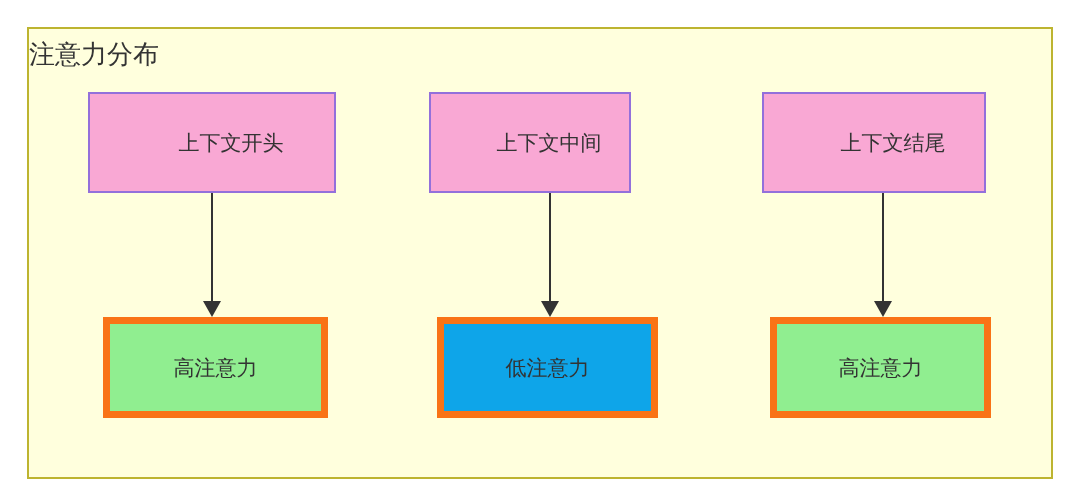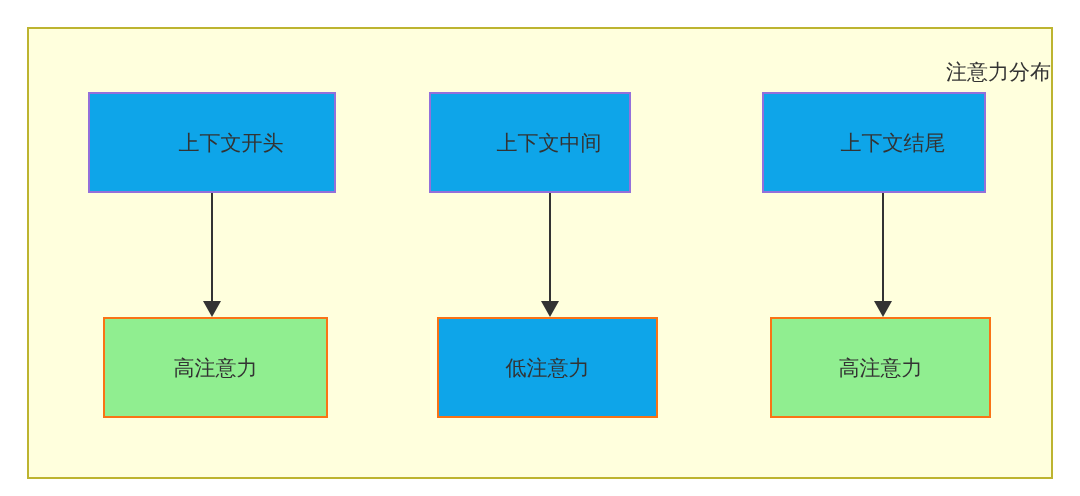--- a/index.html
+++ b/index.html
@@ -38,12 +38,11 @@
     left: 0;
     top: 12px;
     width: 100%;
-    text-align: right;
-    font-size: 21px;
+    text-align: left;
+    font-size: 26px;
     color: #333333;
     line-height: 1;
     white-space: nowrap;
-    margin-top: 20px;
   }
 
   

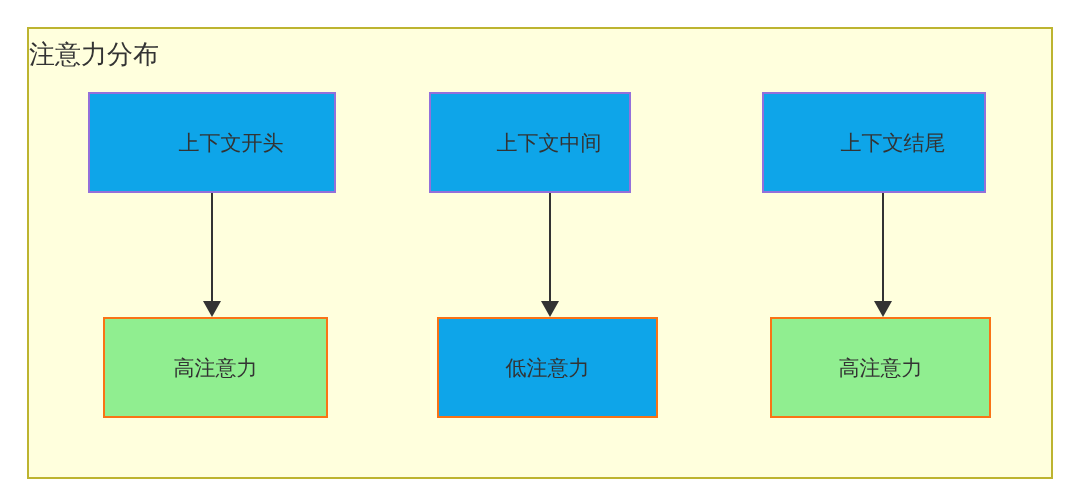--- a/index.html
+++ b/index.html
@@ -58,7 +58,7 @@
   }
 
   .node.context {
-    background: #0ea5e9;
+    background: #f9a8d4;
     border: 2px solid #9370db;
     padding-left: 38px;
   }

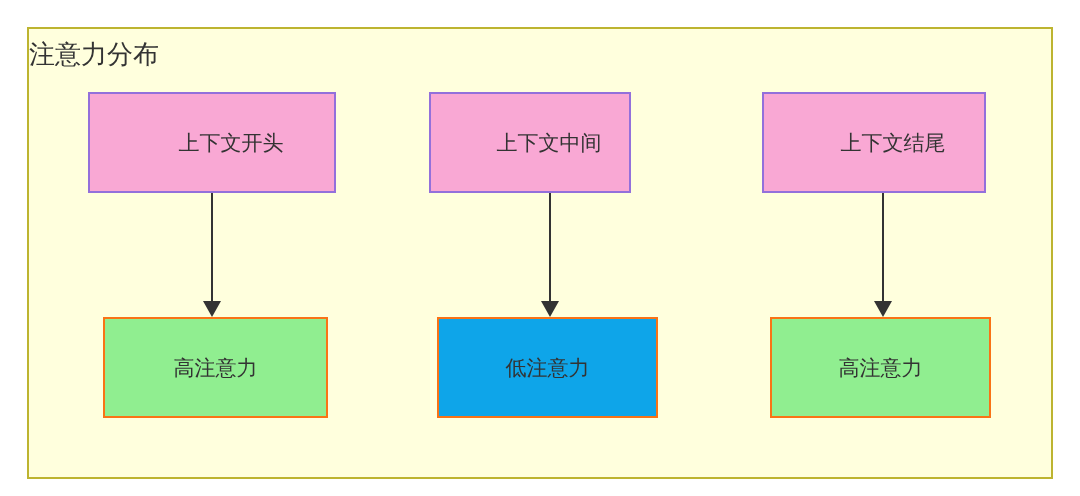--- a/index.html
+++ b/index.html
@@ -64,7 +64,7 @@
   }
 
   .node.attn {
-    border: 2px solid #f97316;
+    border: 7px solid #f97316;
   }
 
   .node.attn.high { background: #90ee90; }

